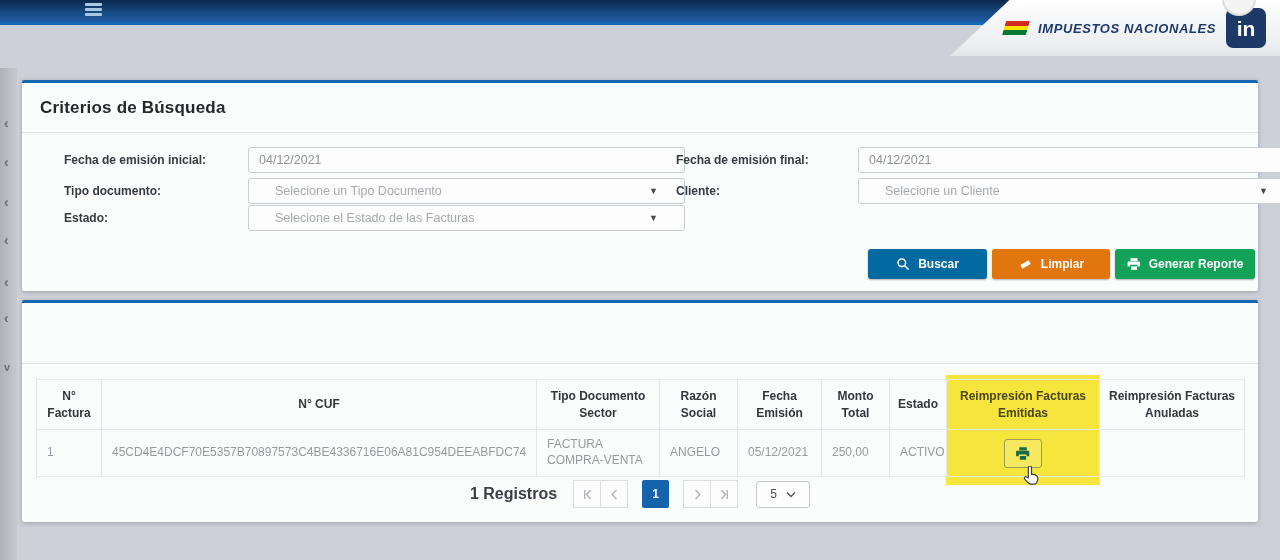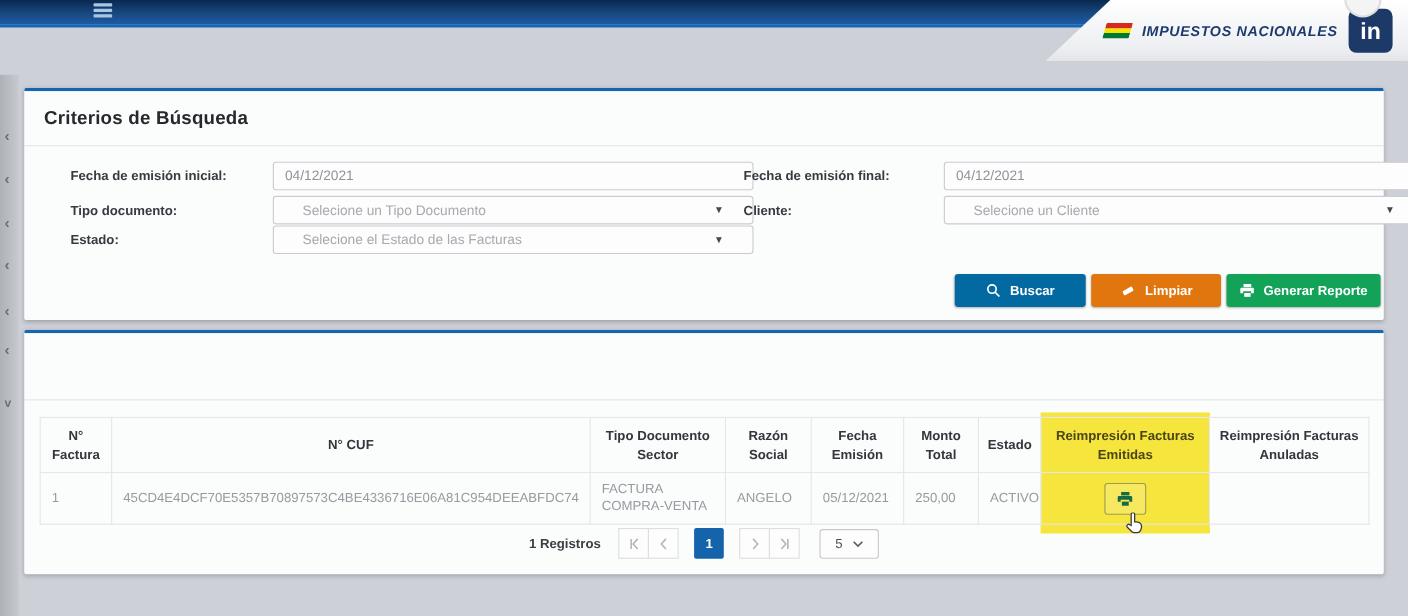--- a/index.html
+++ b/index.html
@@ -86,7 +86,7 @@
   
   .pagination { position: absolute; left: 0; right: 0; top: 177px; height: 28px;
     display: flex; align-items: center; justify-content: center; }
-  .pg-count { font-size: 12px; font-weight: 700; color: #3b4045; margin-right: 16px; }
+  .pg-count { font-size: 16px; font-weight: 700; color: #3b4045; margin-right: 16px; }
   .pg-group { display: flex; }
   .pg-btn { width: 28px; height: 28px; background: #fdfdfe; border: 1px solid #dcdee2;
     display: inline-flex; align-items: center; justify-content: center; cursor: pointer; }

